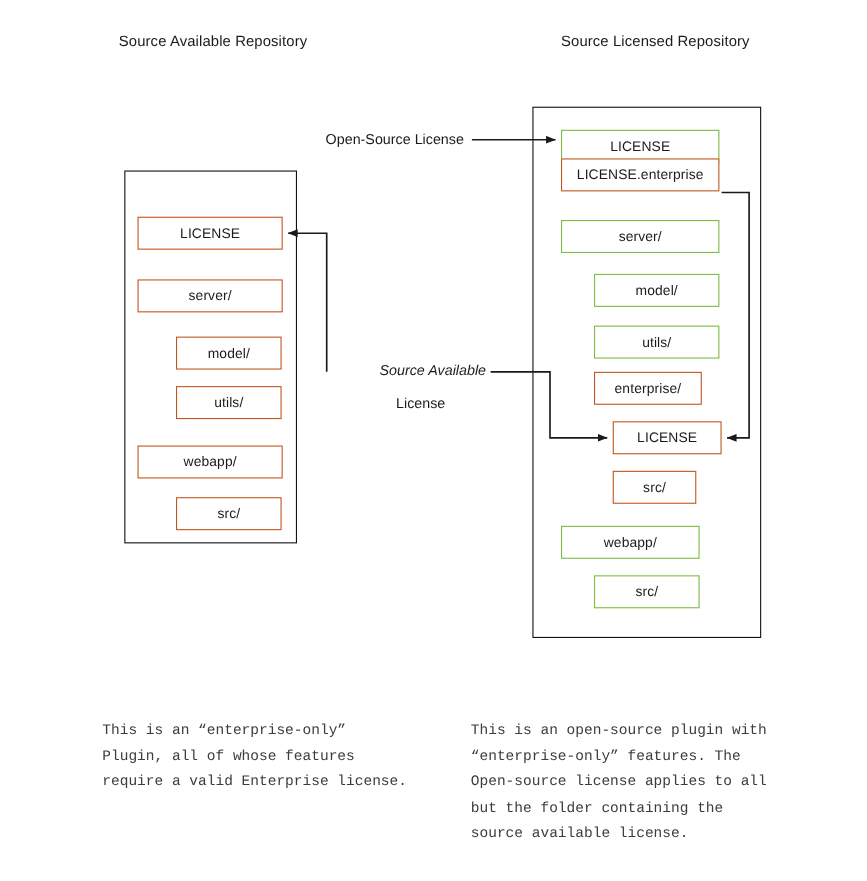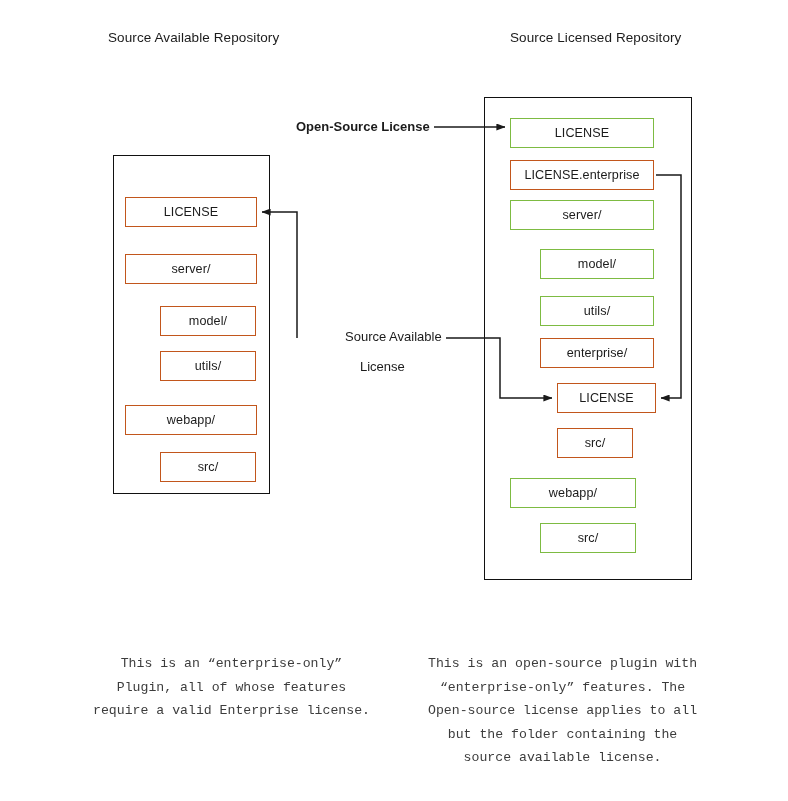--- a/index.html
+++ b/index.html
@@ -20,7 +20,6 @@
     left: 0; top: 0;
     width: 788px;
     height: 801px;
-    text-align: center;
   }
   .repo-title {
     position: absolute;

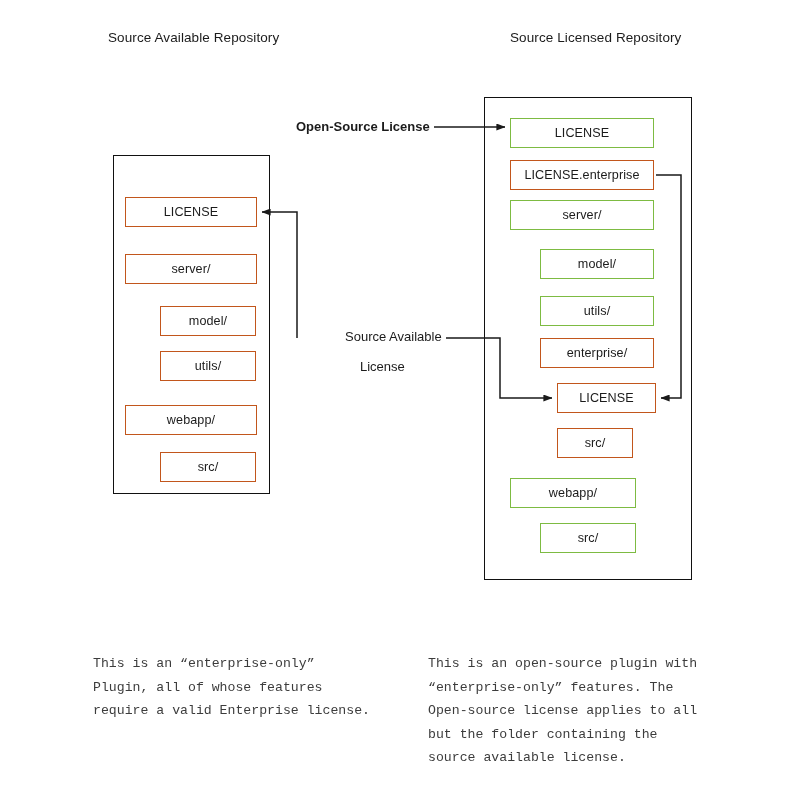--- a/index.html
+++ b/index.html
@@ -77,7 +77,7 @@
     white-space: nowrap;
     padding: 0 4px;
   }
-  #label-open-source { left: 292px; top: 119px; font-weight: bold; }
+  #label-open-source { left: 292px; top: 119px; }
   #label-src-avail-1 { left: 341px; top: 329px; }
   #label-src-avail-2 { left: 356px; top: 359px; }
 

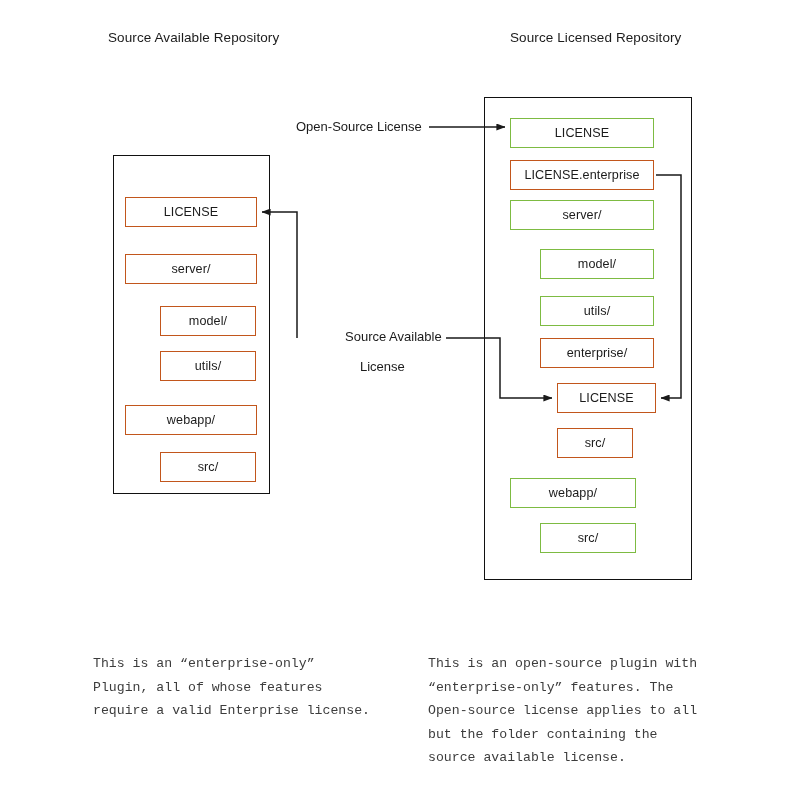--- a/index.html
+++ b/index.html
@@ -111,7 +111,7 @@
   <div class="file-box orange" style="left:160px; top:452px; width:96px; height:30px;">src/</div>
 
   <div class="file-box green" style="left:510px; top:118px; width:144px; height:30px;">LICENSE</div>
-  <div class="file-box orange" style="left:510px; top:160px; width:144px; height:30px;">LICENSE.enterprise</div>
+  <div class="file-box orange" style="left:510px; top:144px; width:144px; height:30px;">LICENSE.enterprise</div>
   <div class="file-box green" style="left:510px; top:200px; width:144px; height:30px;">server/</div>
   <div class="file-box green" style="left:540px; top:249px; width:114px; height:30px;">model/</div>
   <div class="file-box green" style="left:540px; top:296px; width:114px; height:30px;">utils/</div>

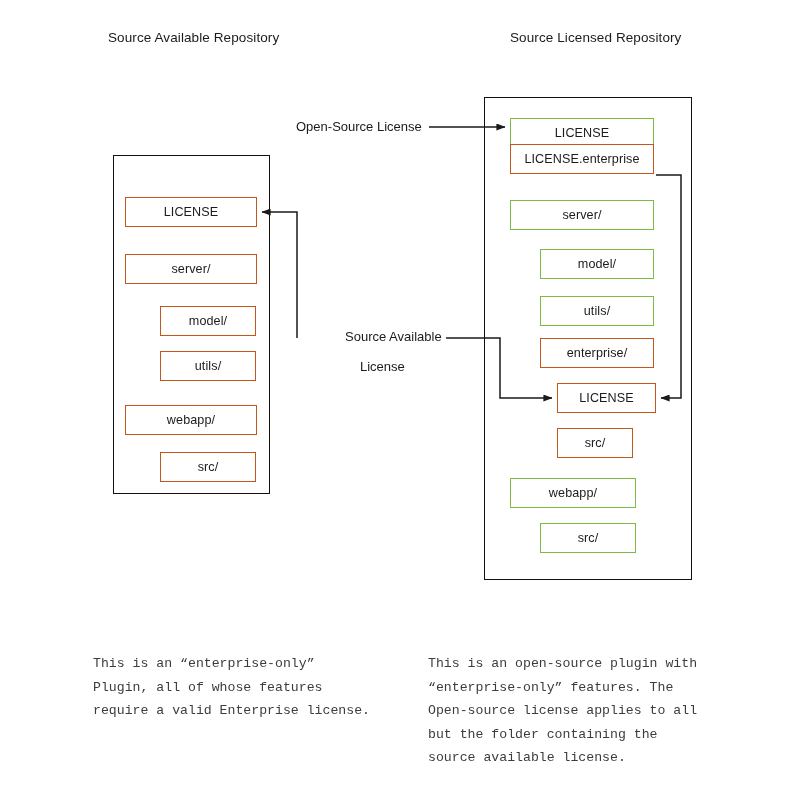--- a/index.html
+++ b/index.html
@@ -78,7 +78,7 @@
     padding: 0 4px;
   }
   #label-open-source { left: 292px; top: 119px; }
-  #label-src-avail-1 { left: 341px; top: 329px; }
+  #label-src-avail-1 { left: 341px; top: 329px; font-style: italic; }
   #label-src-avail-2 { left: 356px; top: 359px; }
 
   .caption {

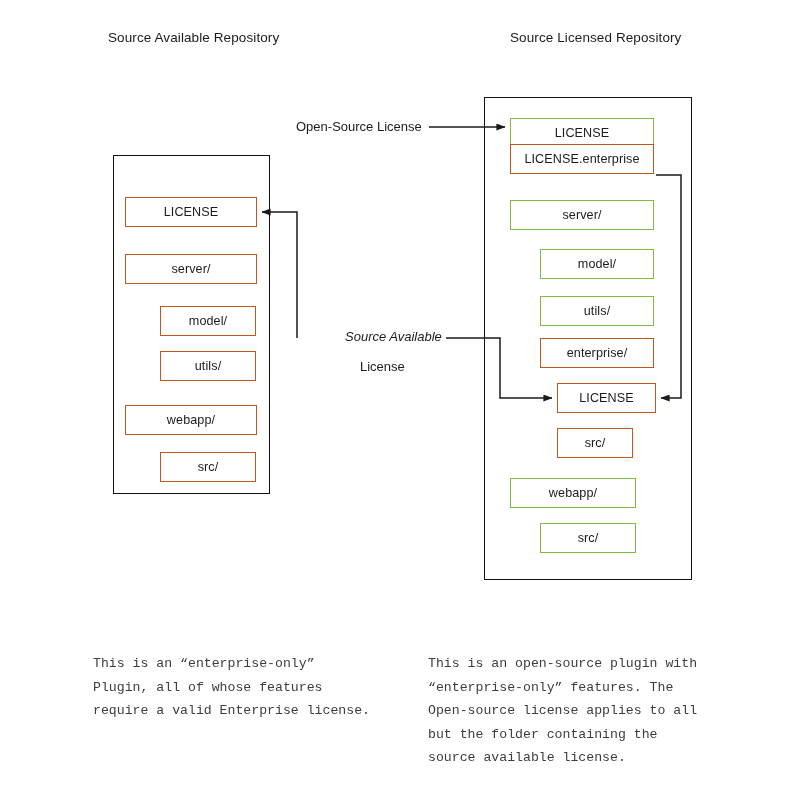--- a/index.html
+++ b/index.html
@@ -115,7 +115,7 @@
   <div class="file-box green" style="left:510px; top:200px; width:144px; height:30px;">server/</div>
   <div class="file-box green" style="left:540px; top:249px; width:114px; height:30px;">model/</div>
   <div class="file-box green" style="left:540px; top:296px; width:114px; height:30px;">utils/</div>
-  <div class="file-box orange" style="left:540px; top:338px; width:114px; height:30px;">enterprise/</div>
+  <div class="file-box orange" style="left:540px; top:338px; width:98px; height:30px;">enterprise/</div>
   <div class="file-box orange" style="left:557px; top:383px; width:99px; height:30px;">LICENSE</div>
   <div class="file-box orange" style="left:557px; top:428px; width:76px; height:30px;">src/</div>
   <div class="file-box green" style="left:510px; top:478px; width:126px; height:30px;">webapp/</div>

